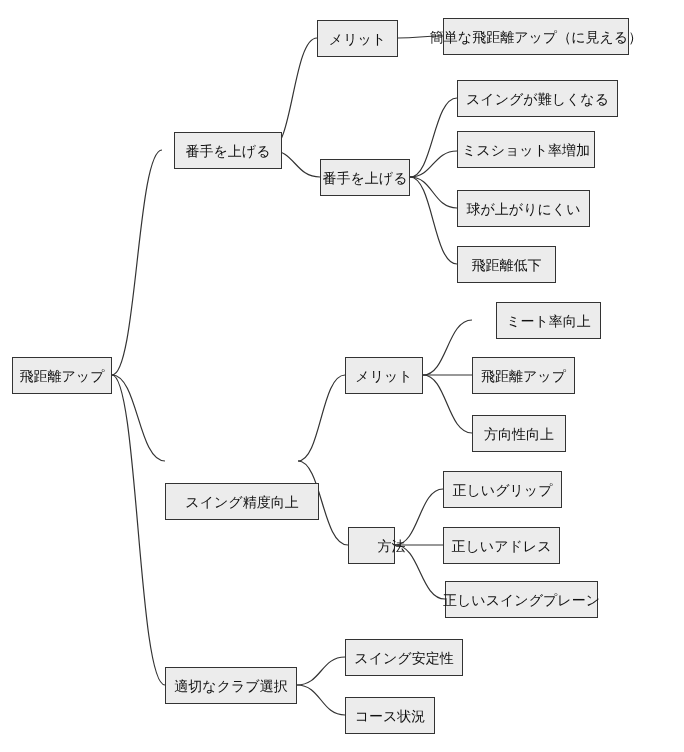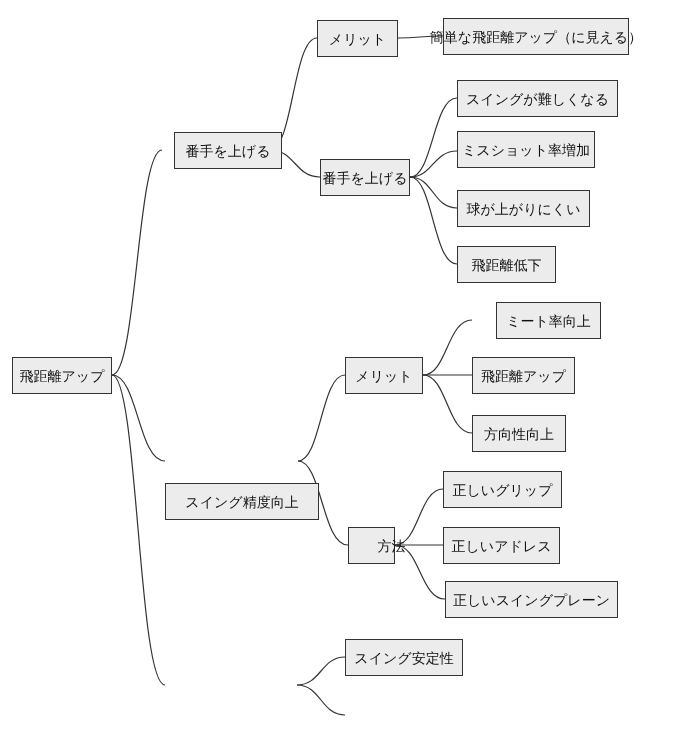--- a/index.html
+++ b/index.html
@@ -99,7 +99,7 @@
 
   <div class="node" style="left:443px; top:527px; width:117px;">正しいアドレス</div>
 
-  <div class="node" style="left:445px; top:581px; width:173px;">正しいスイングプレーン</div>
+  <div class="node" style="left:445px; top:581px; width:153px;">正しいスイングプレーン</div>
 
 
   <div class="node" style="left:345px; top:639px; width:118px;">スイング安定性</div>

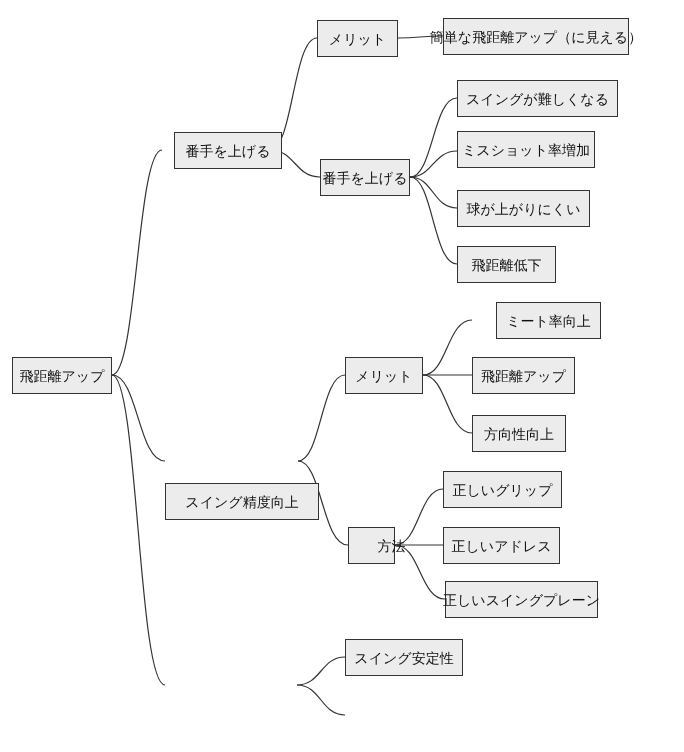--- a/index.html
+++ b/index.html
@@ -101,6 +101,7 @@
 
   <div class="node" style="left:445px; top:581px; width:153px;">正しいスイングプレーン</div>
 
+  <div class="node" style="left:165px; top:667px; width:132px;">適切なクラブ選択</div>
 
   <div class="node" style="left:345px; top:639px; width:118px;">スイング安定性</div>
 

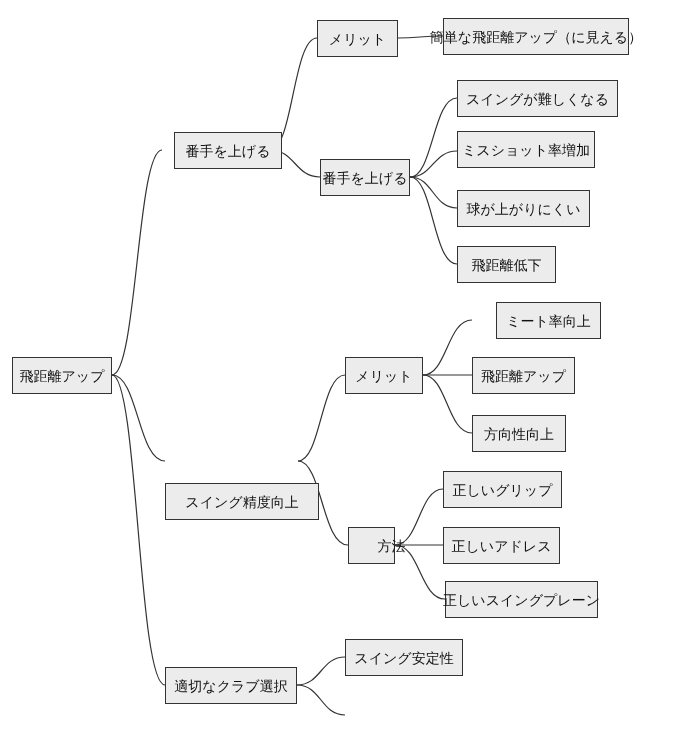--- a/index.html
+++ b/index.html
@@ -105,6 +105,7 @@
 
   <div class="node" style="left:345px; top:639px; width:118px;">スイング安定性</div>
 
+  <div class="node" style="left:345px; top:697px; width:90px;">コース状況</div>
 
 </div>
 

